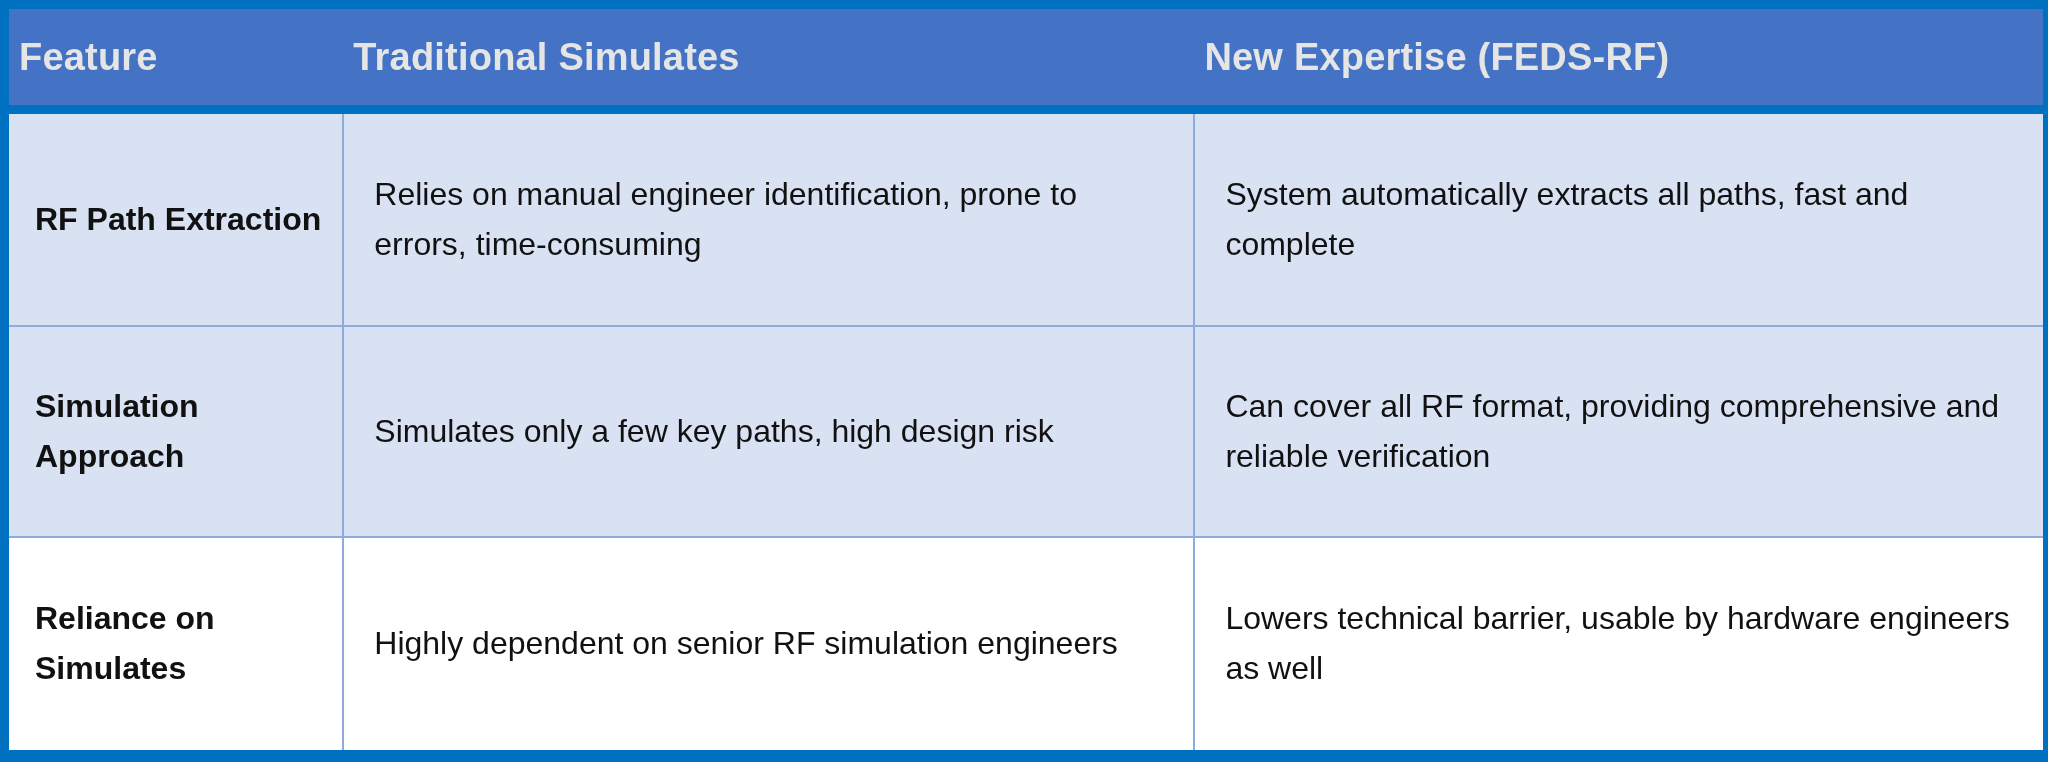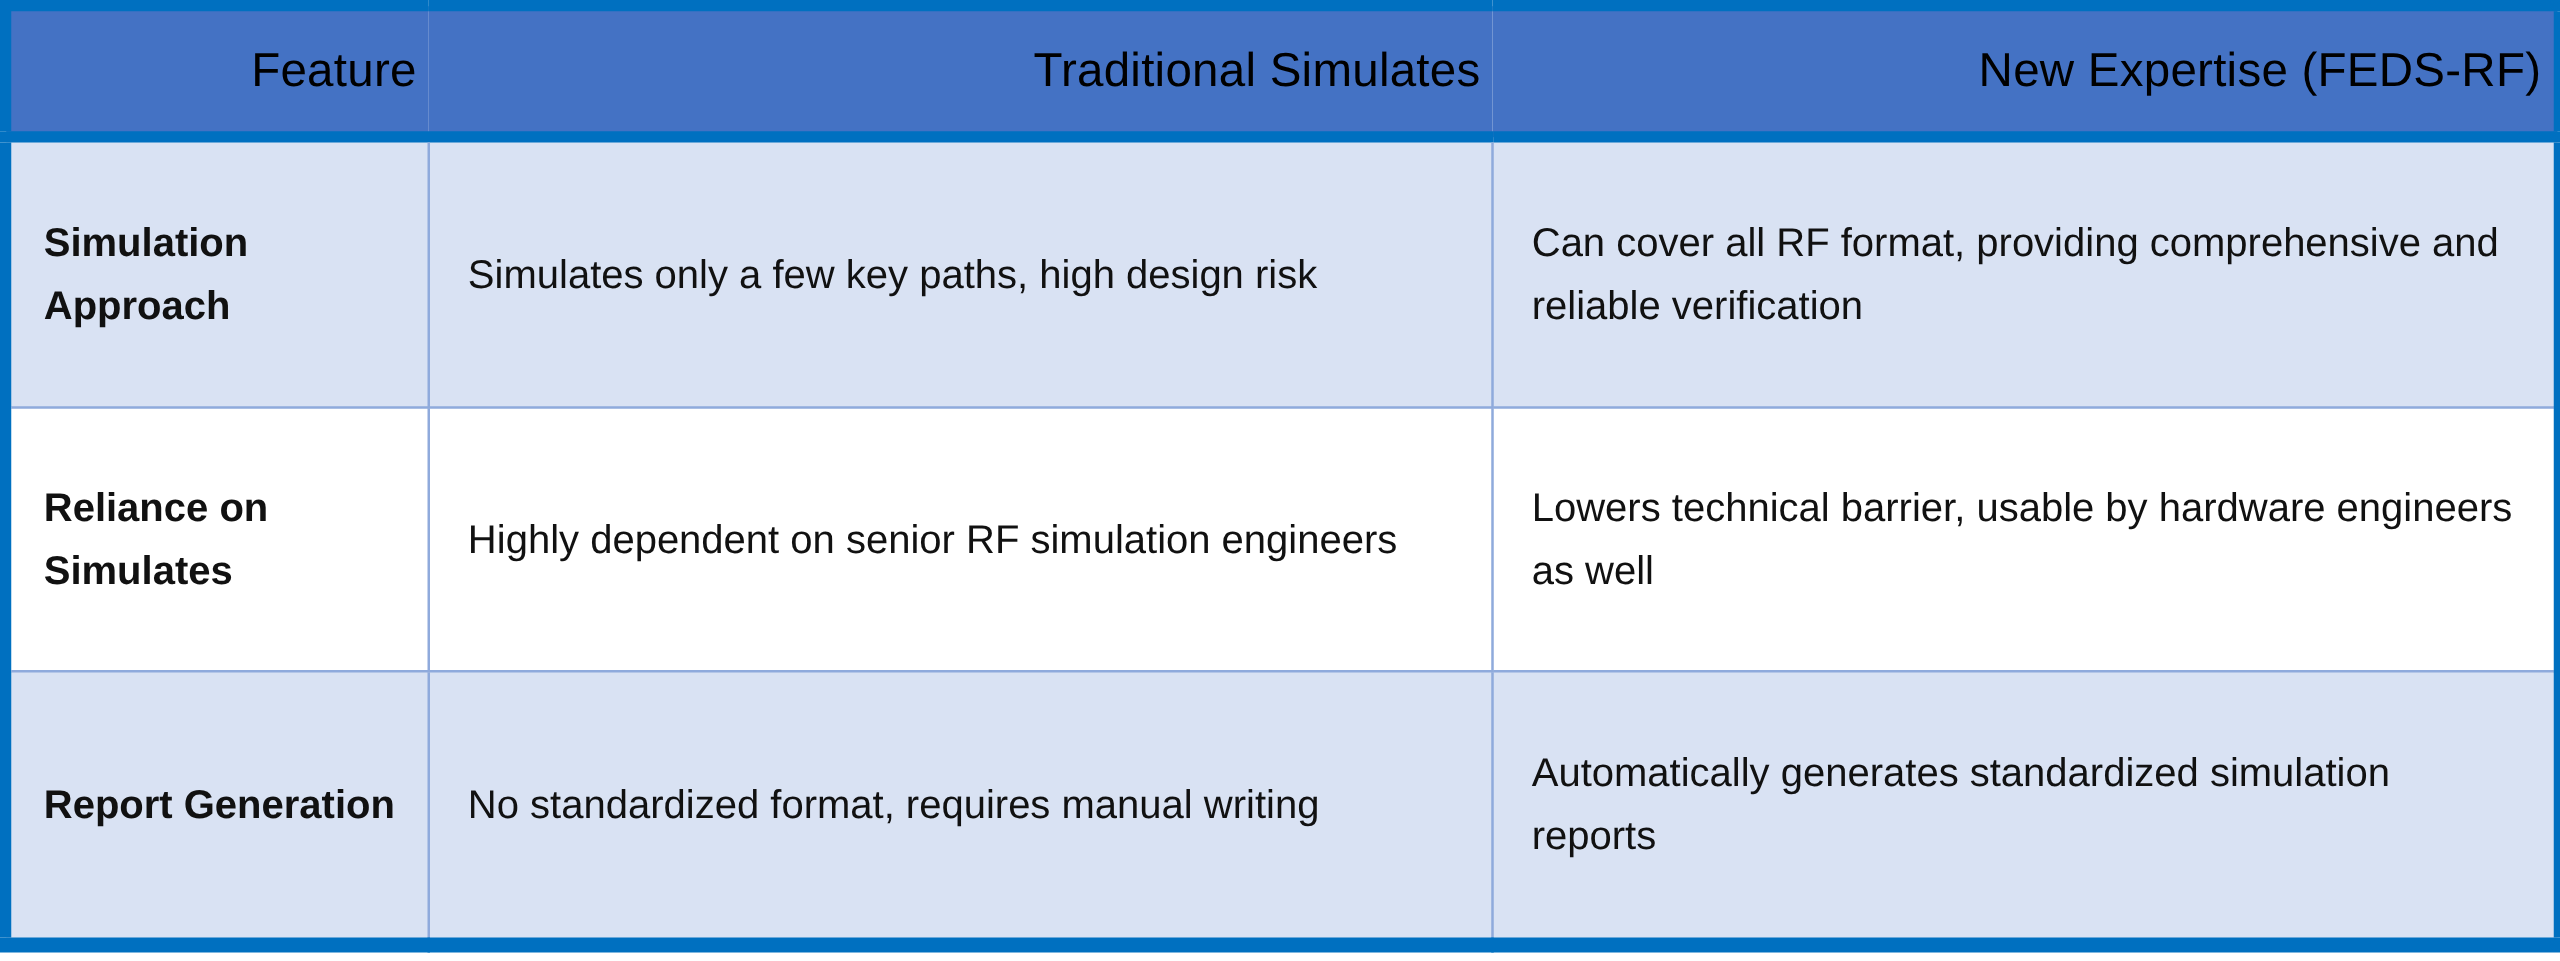--- a/index.html
+++ b/index.html
@@ -34,10 +34,10 @@
 
   .cmp-table thead th {
     background: #4472C4;
-    color: #000000;
+    color: #e5e5e5;
     font-size: 38px;
-    font-weight: normal;
-    text-align: right;
+    font-weight: bold;
+    text-align: left;
     vertical-align: middle;
     height: 96px;
     padding: 0 10px;

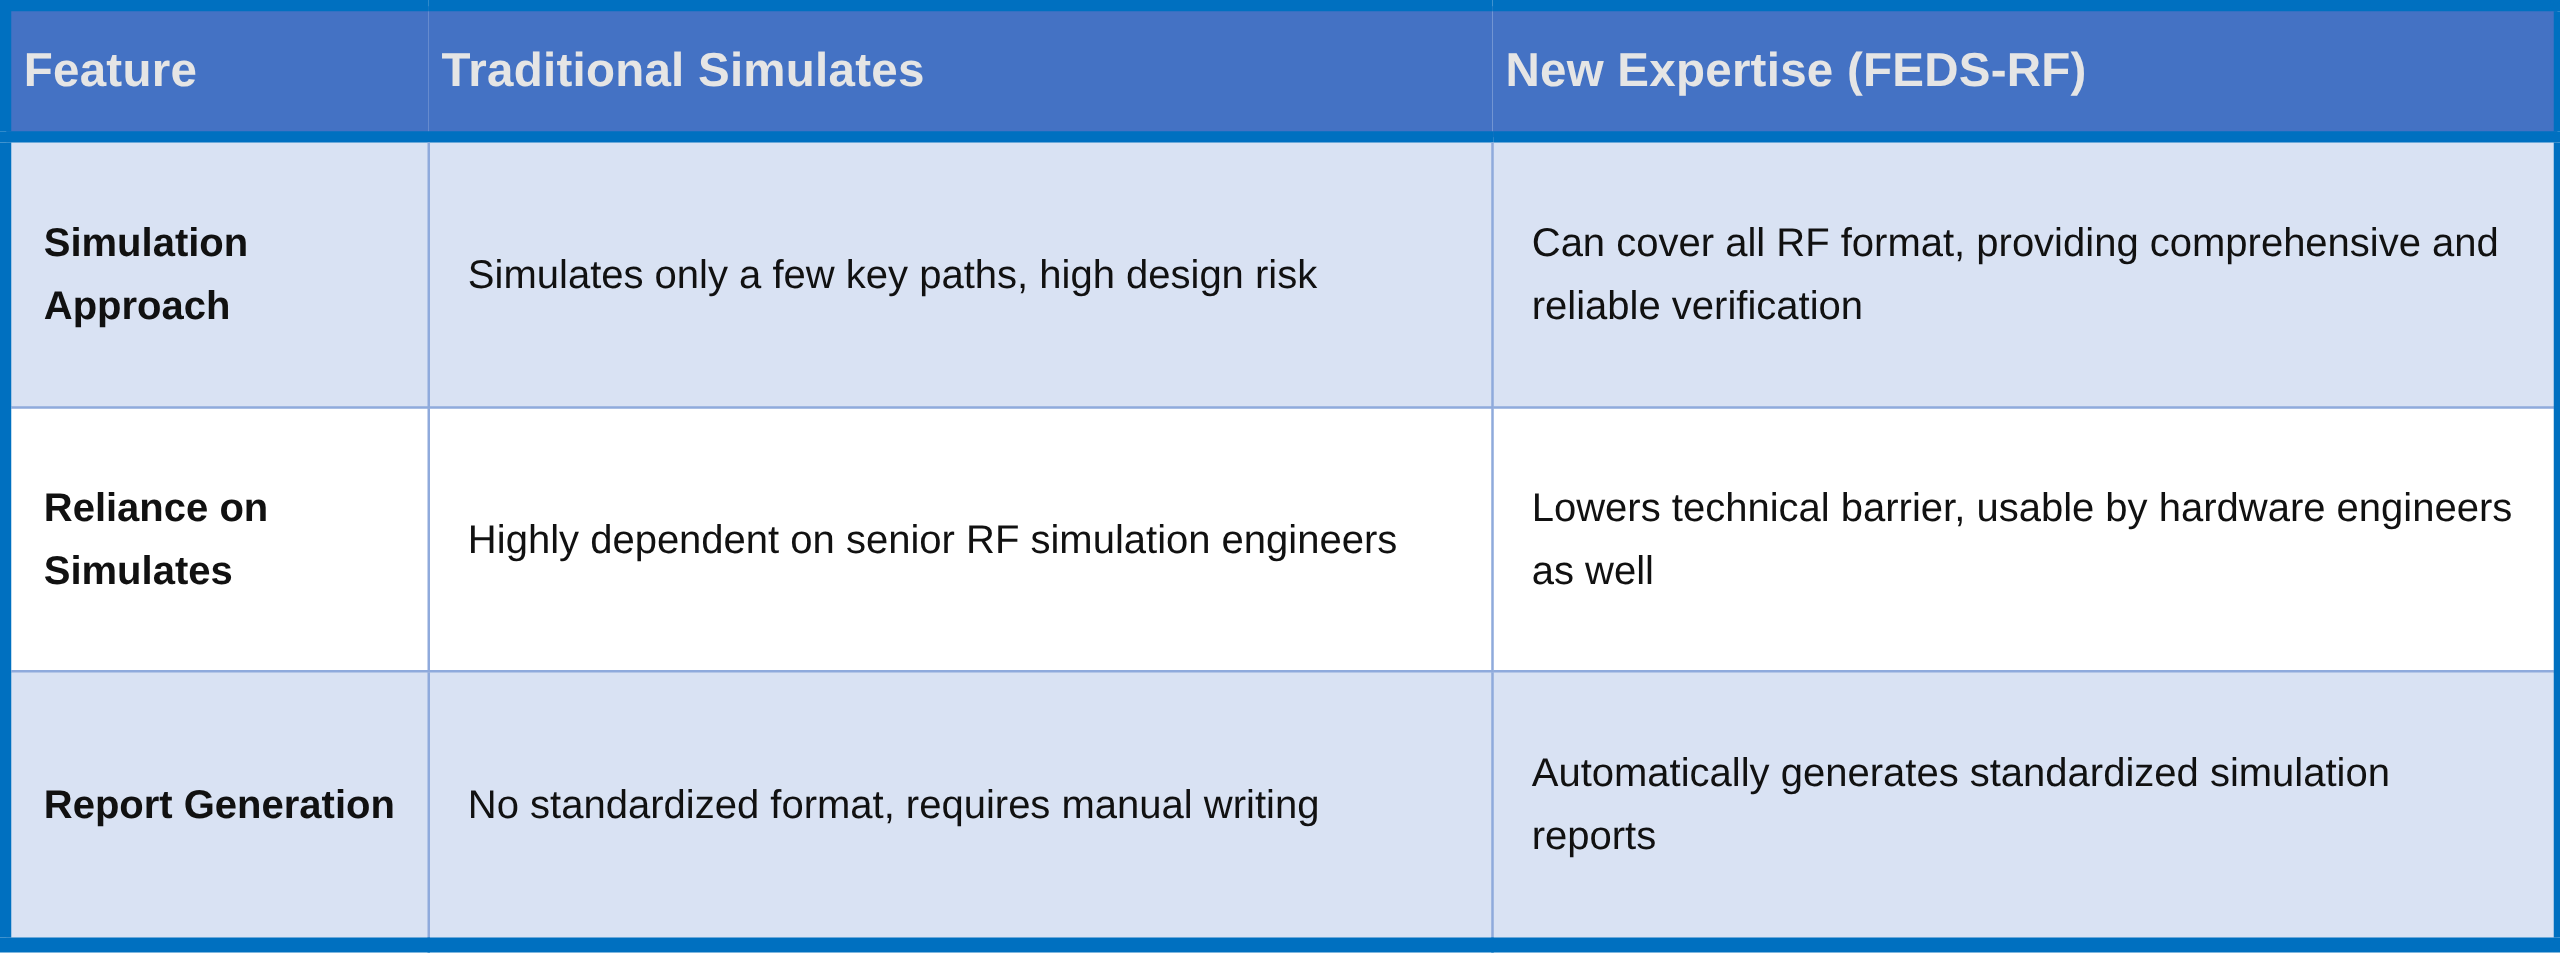--- a/index.html
+++ b/index.html
@@ -80,6 +80,11 @@
     </thead>
     <tbody>
       <tr class="alt">
+        <td class="feature-cell">RF Path Extraction</td>
+        <td>Relies on manual engineer identification, prone to errors, time-consuming</td>
+        <td>System automatically extracts all paths, fast and complete</td>
+      </tr>
+      <tr class="alt">
         <td class="feature-cell">Simulation Approach</td>
         <td>Simulates only a few key paths, high design risk</td>
         <td>Can cover all RF format, providing comprehensive and reliable verification</td>

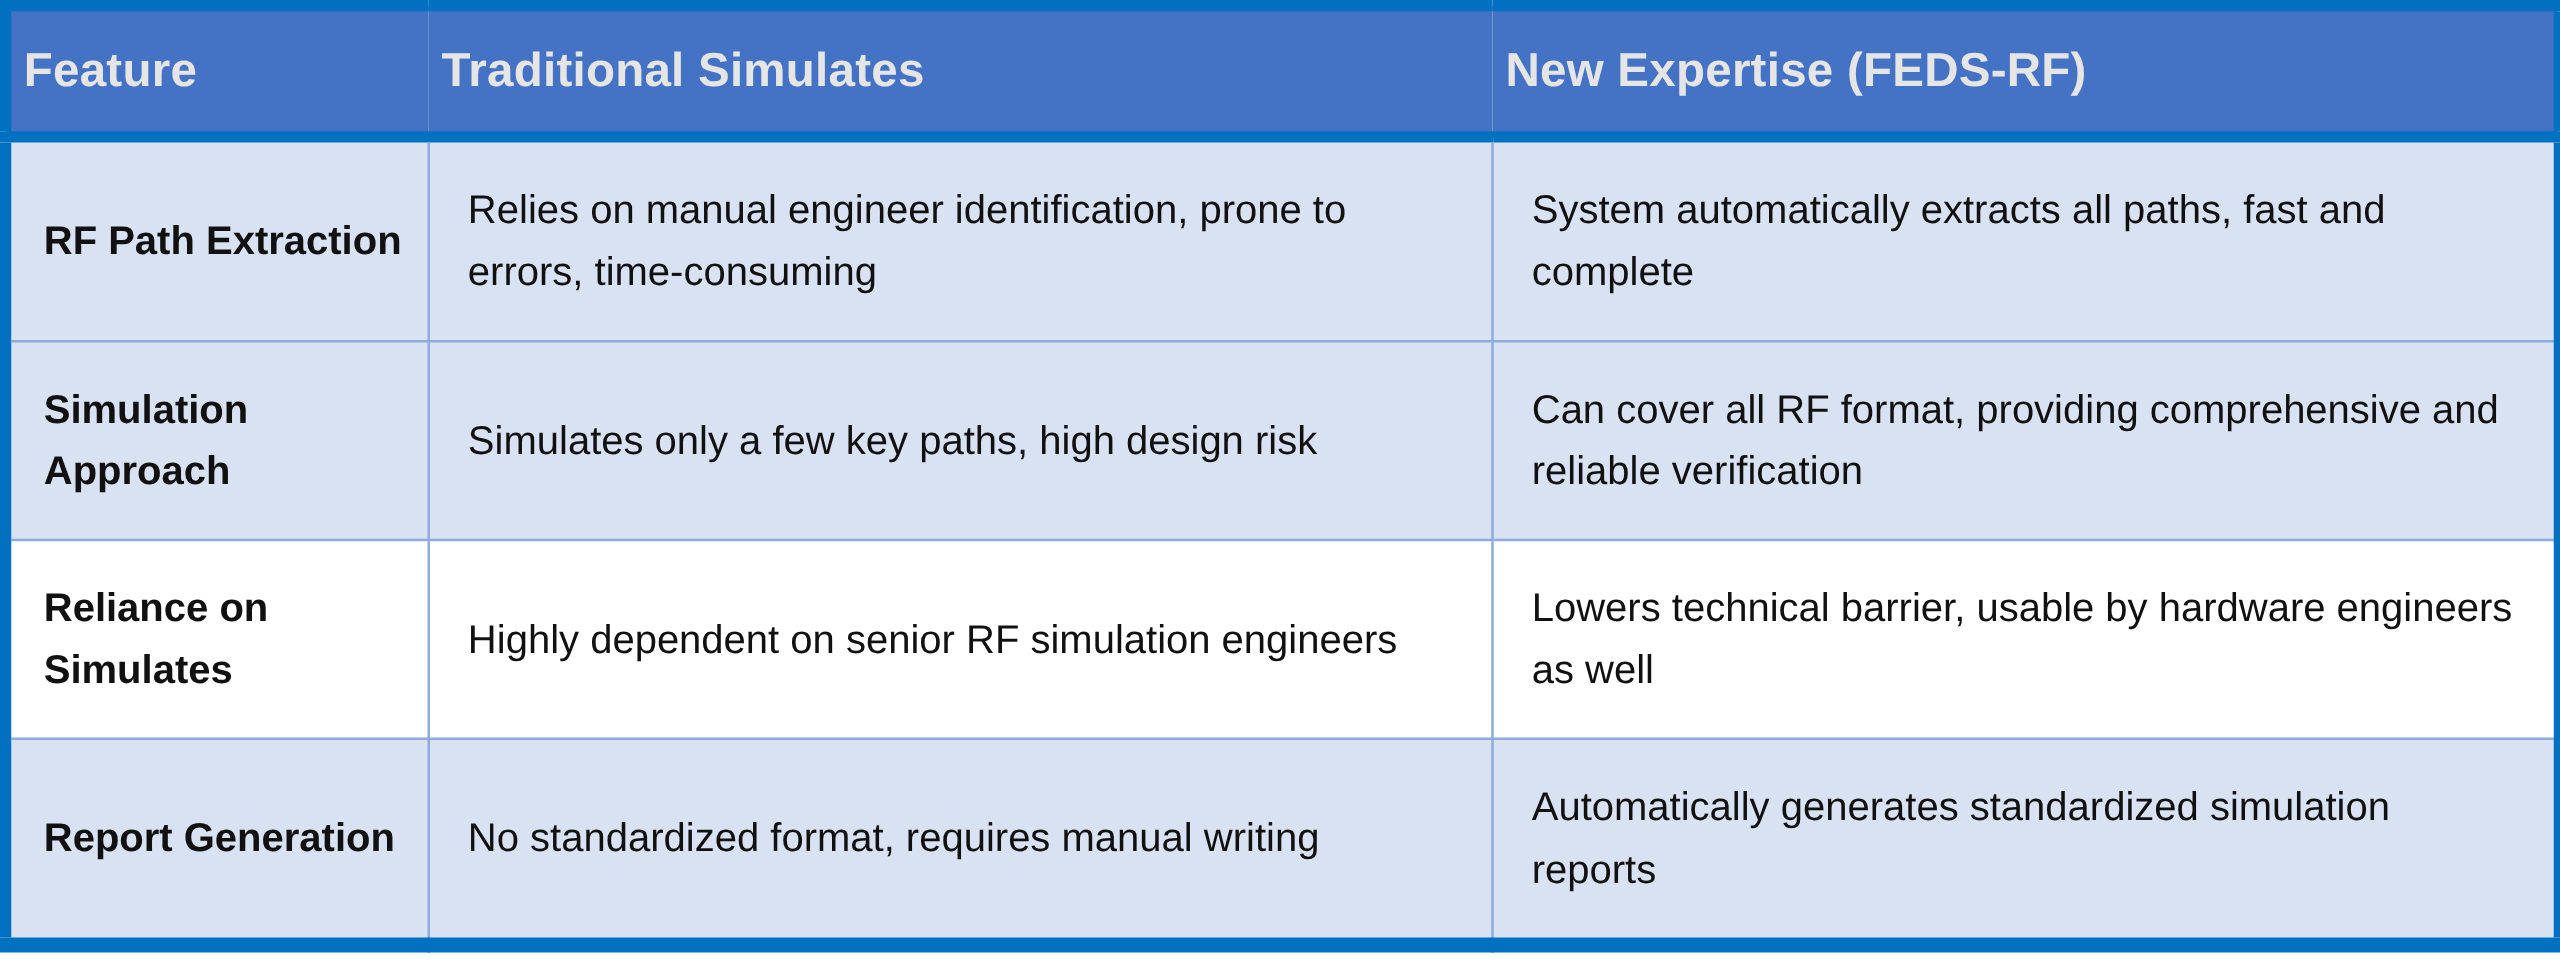--- a/index.html
+++ b/index.html
@@ -94,11 +94,6 @@
         <td>Highly dependent on senior RF simulation engineers</td>
         <td>Lowers technical barrier, usable by hardware engineers as well</td>
       </tr>
-      <tr class="alt">
-        <td class="feature-cell">Report Generation</td>
-        <td>No standardized format, requires manual writing</td>
-        <td>Automatically generates standardized simulation reports</td>
-      </tr>
     </tbody>
   </table>
 </div>

